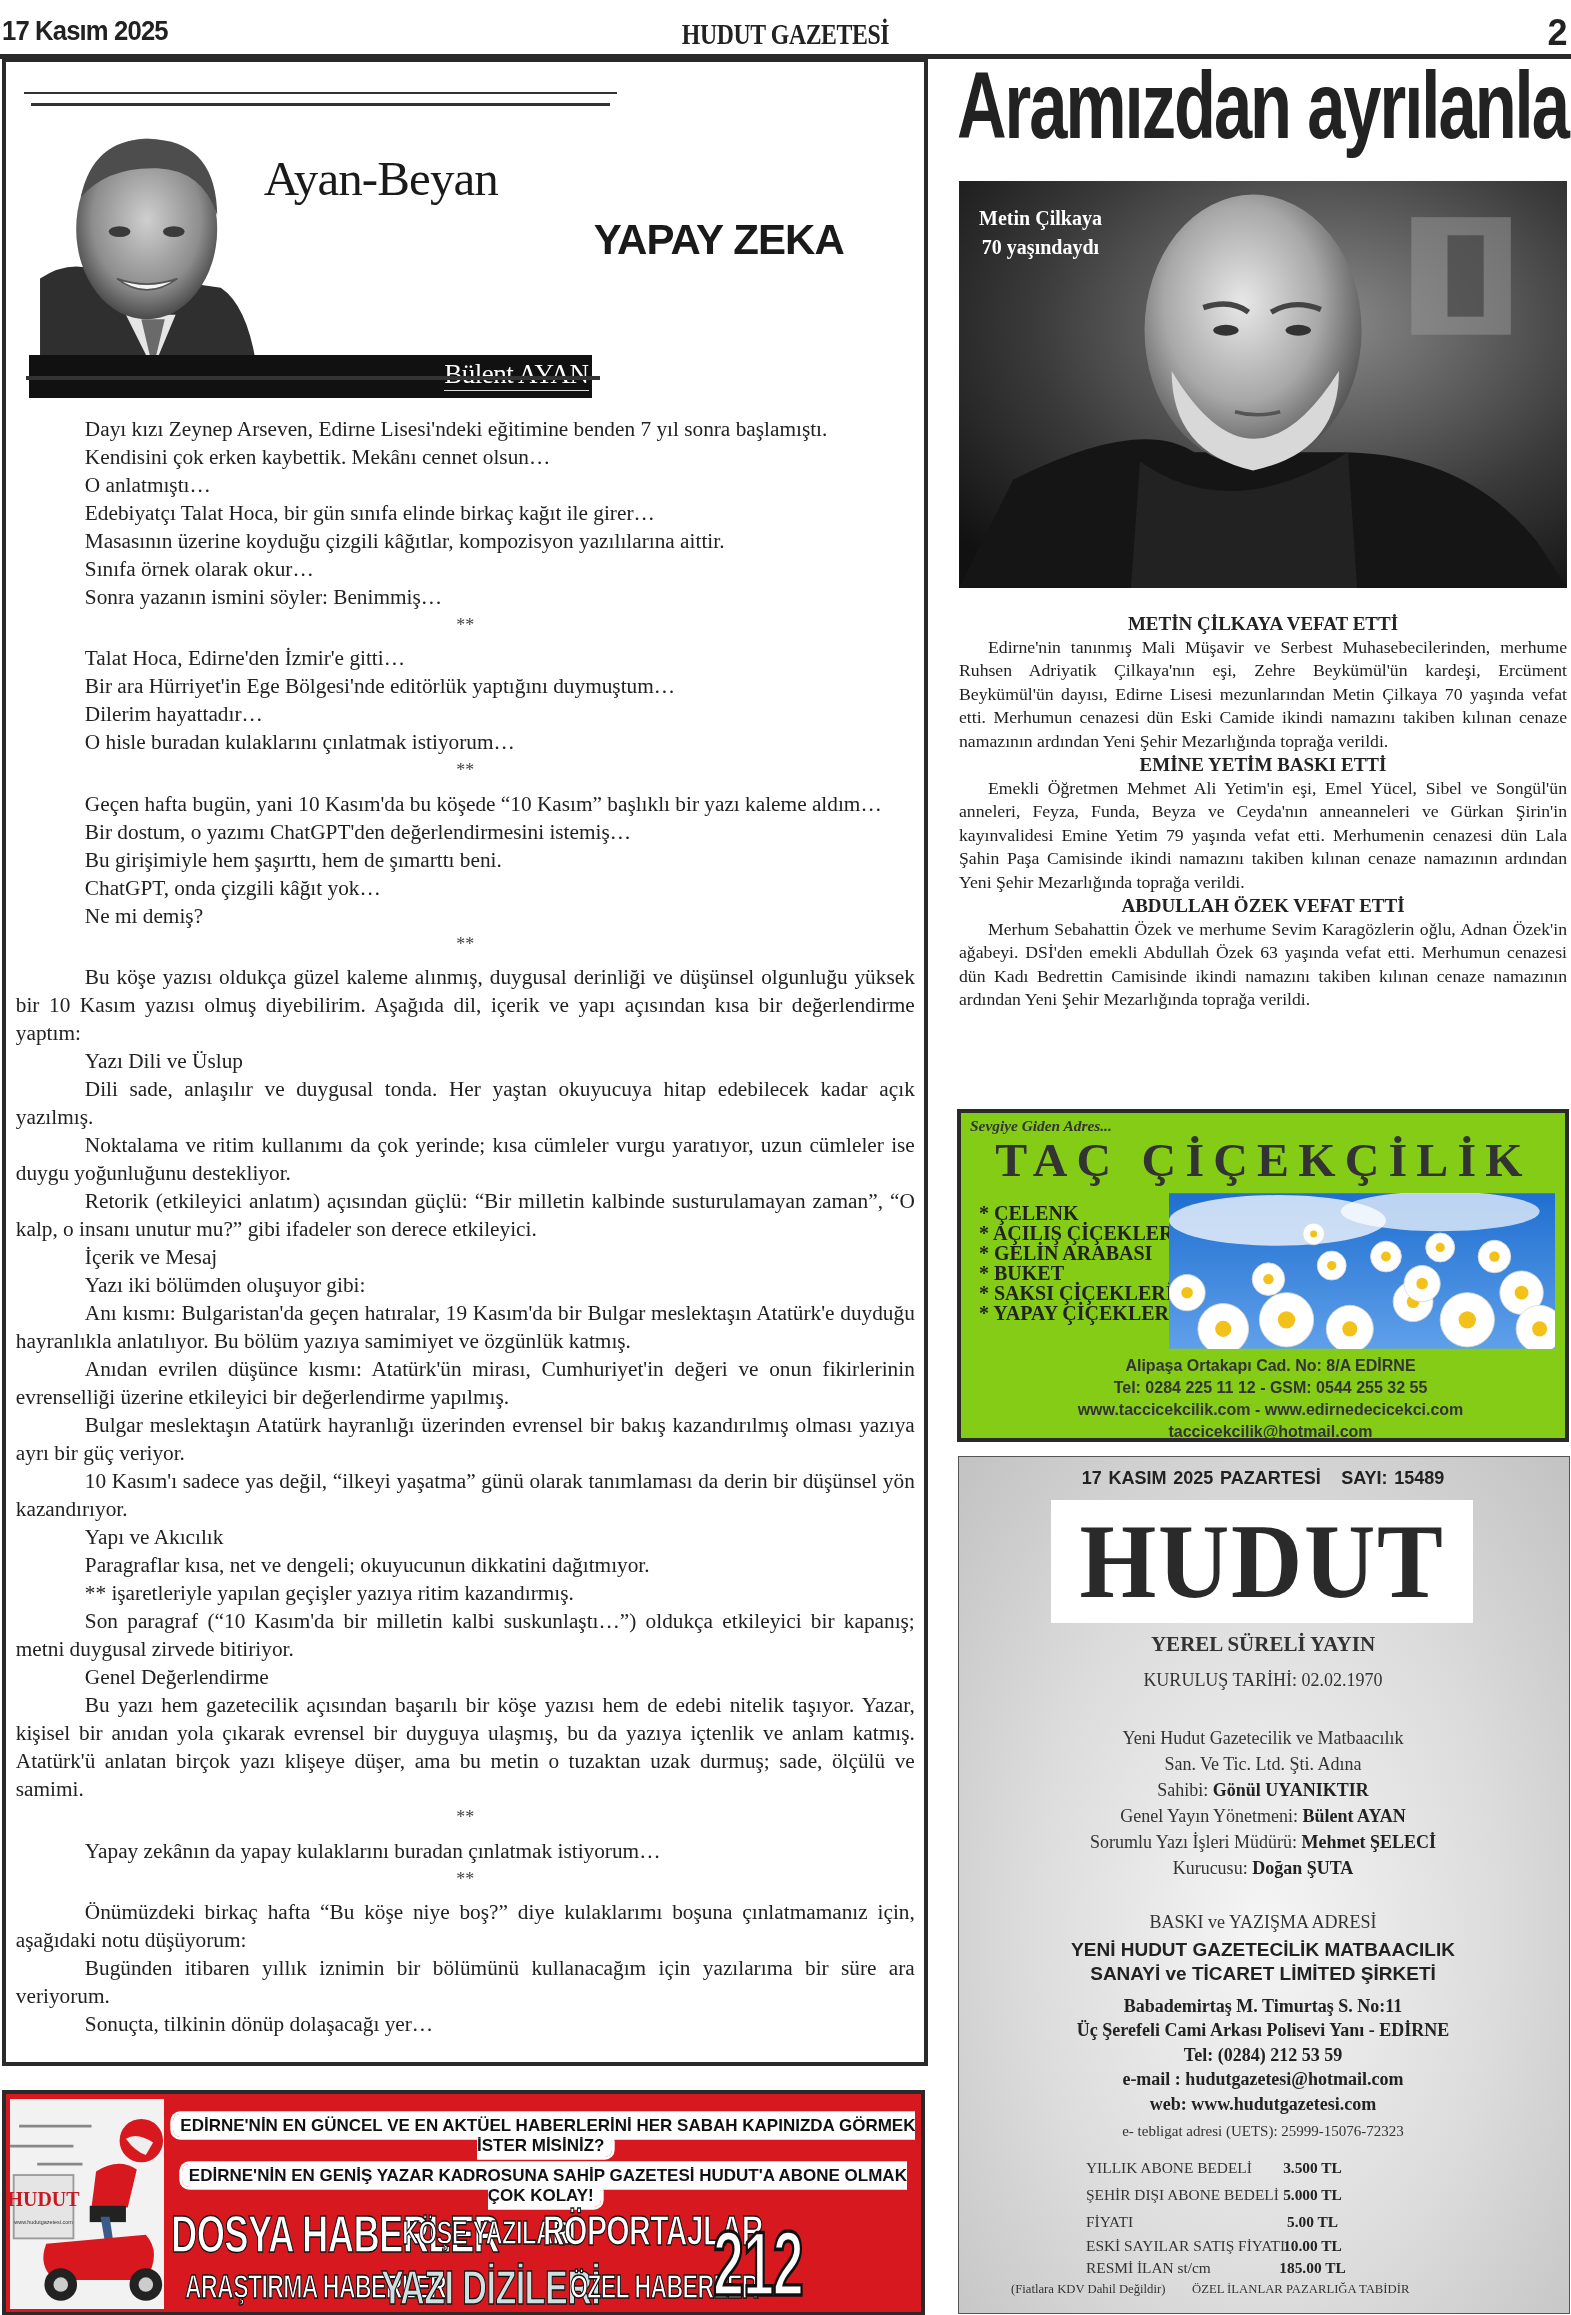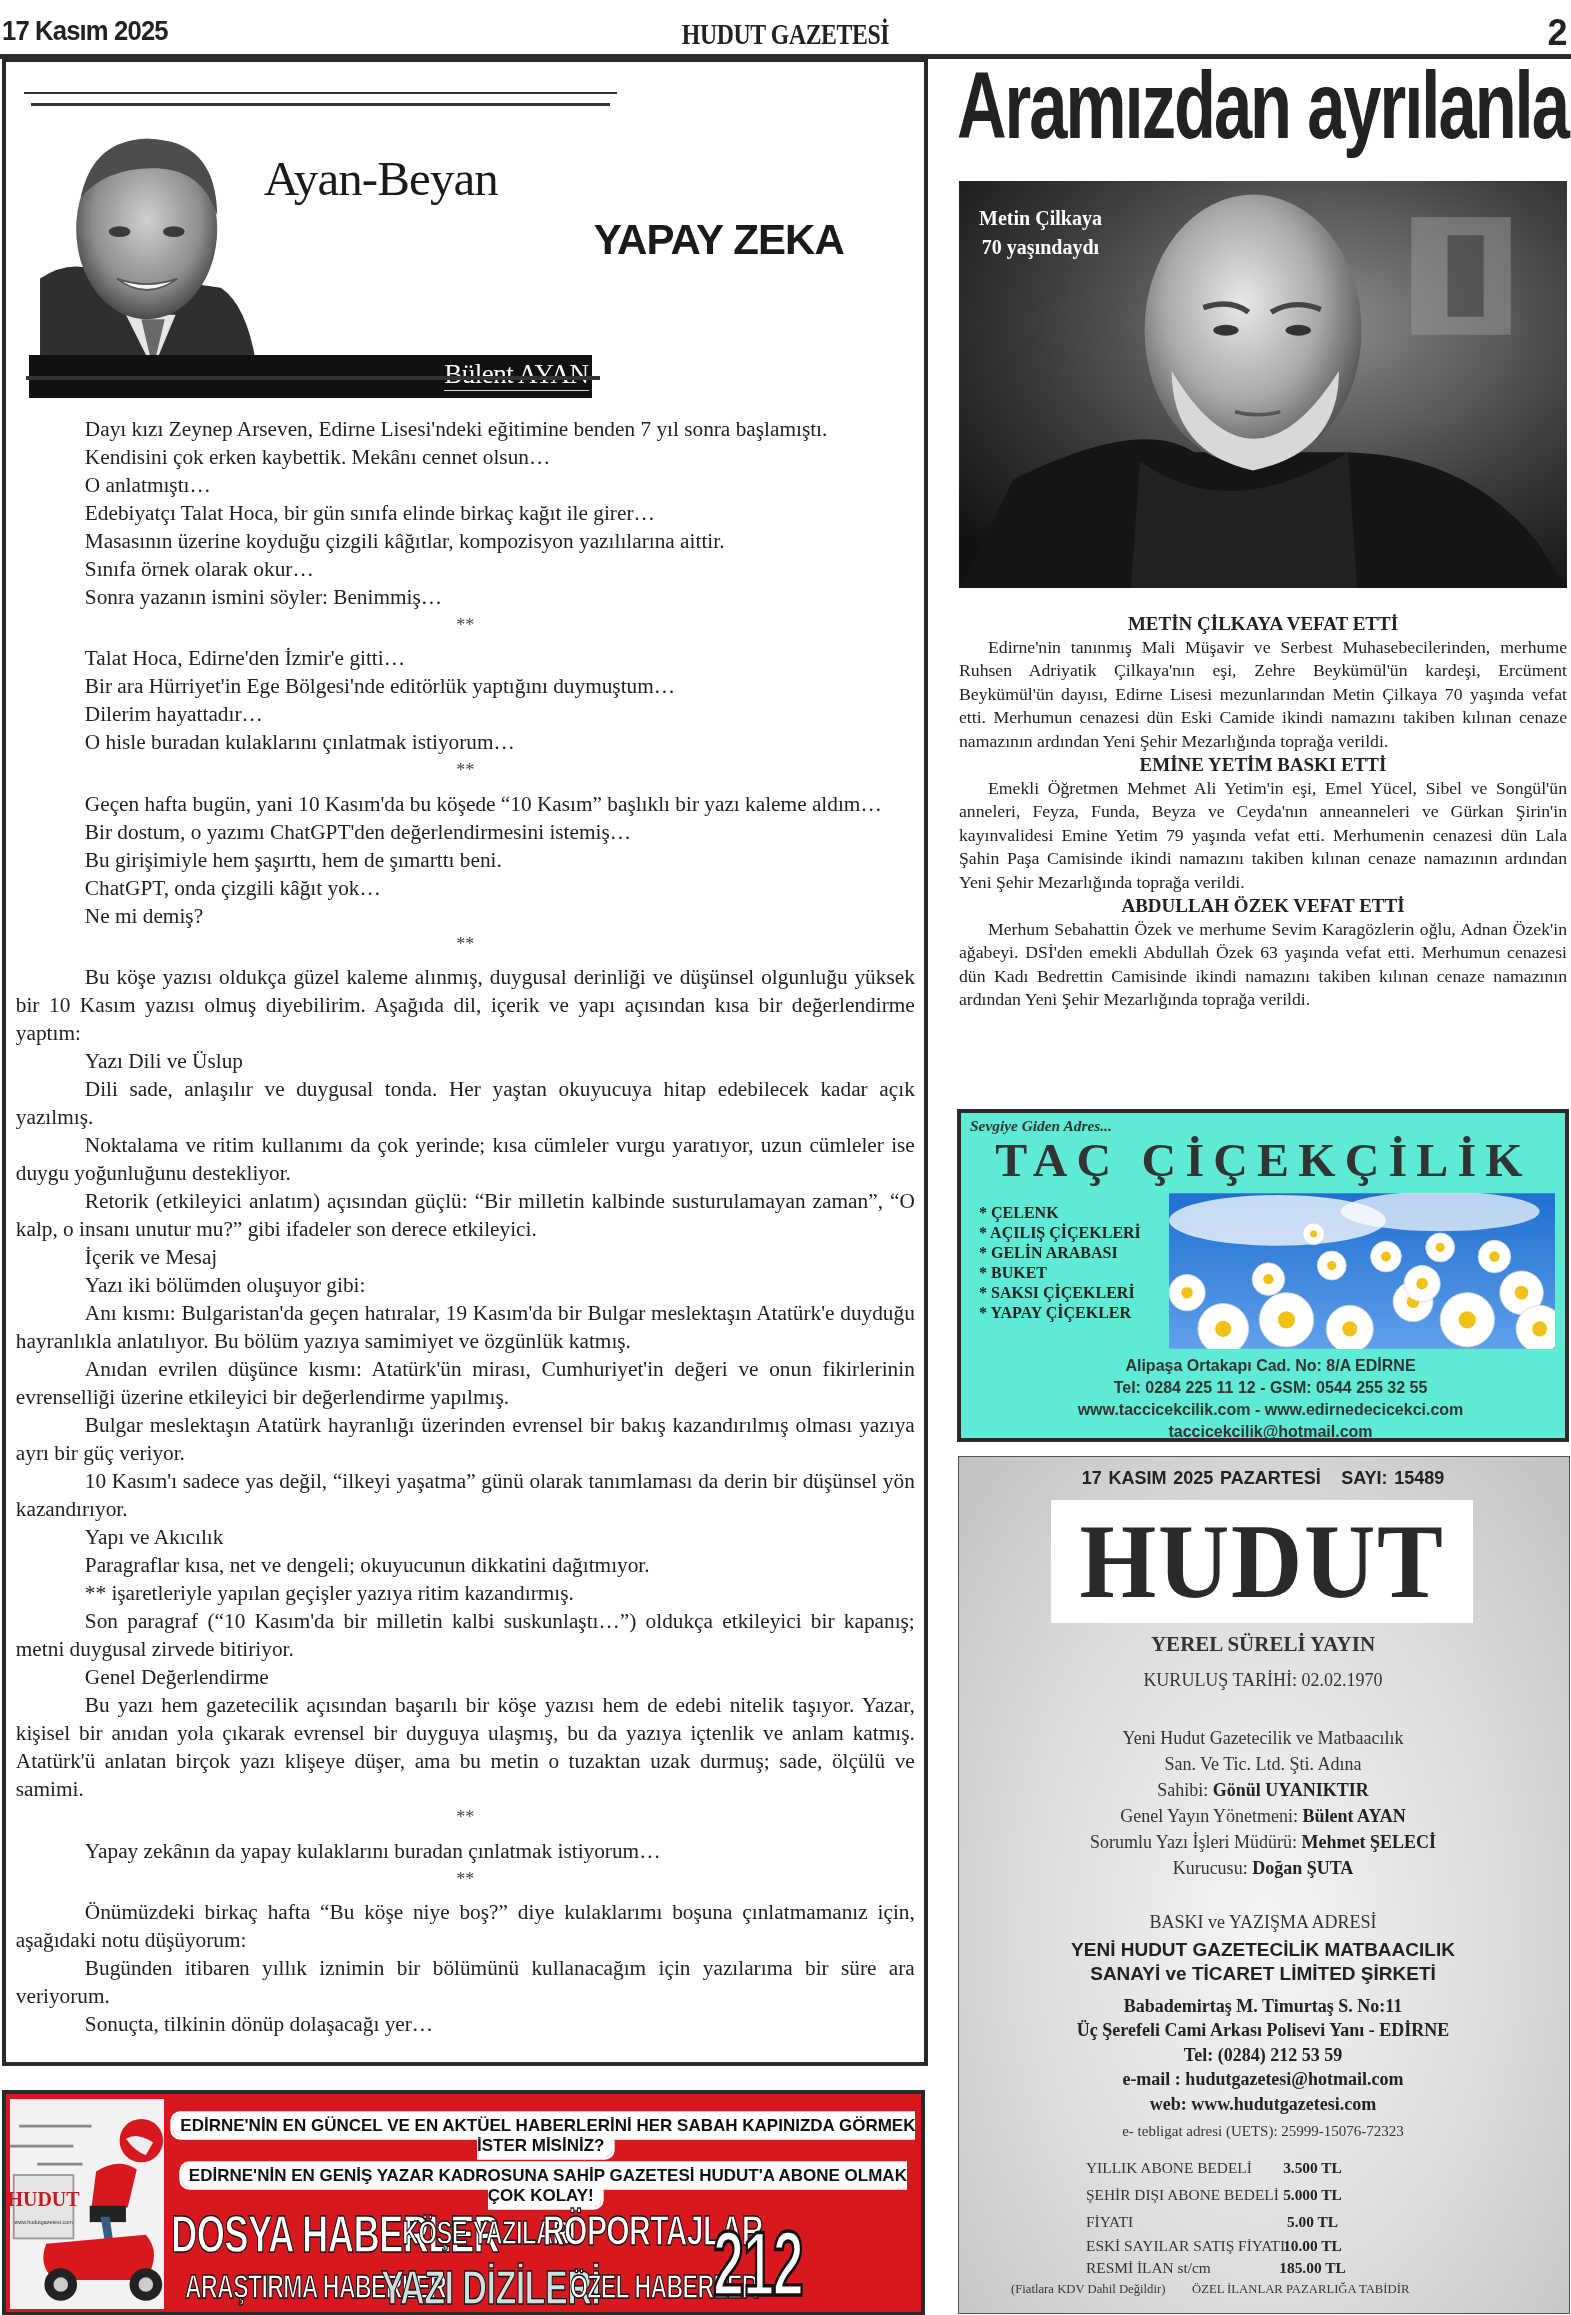--- a/index.html
+++ b/index.html
@@ -51,7 +51,7 @@
   .obits p { text-indent: 29px; text-align: justify; }
 
   
-  .florist-ad { position: absolute; left: 957px; top: 1109px; width: 612px; height: 333px; border: 4.5px solid #2a2a2a; background: #5eead4; }
+  .florist-ad { position: absolute; left: 957px; top: 1109px; width: 612px; height: 333px; border: 4.5px solid #2a2a2a; background: #84cc16; }
   .fl-slogan { position: absolute; left: 9px; top: 3.6px; font-family: "Liberation Serif", serif; font-style: italic; font-weight: bold; font-size: 15.4px; color: #333; }
   .fl-name { position: absolute; left: 11px; top: 20px; width: 583px; text-align: center; font-family: "Liberation Serif", serif; font-weight: bold; font-size: 47px; color: #333; letter-spacing: 9px; transform: scaleX(1.02); }
   .fl-services { position: absolute; left: 18px; top: 90px; font-family: "Liberation Serif", serif; font-weight: bold; font-size: 16px; line-height: 20px; color: #222; list-style: none; }

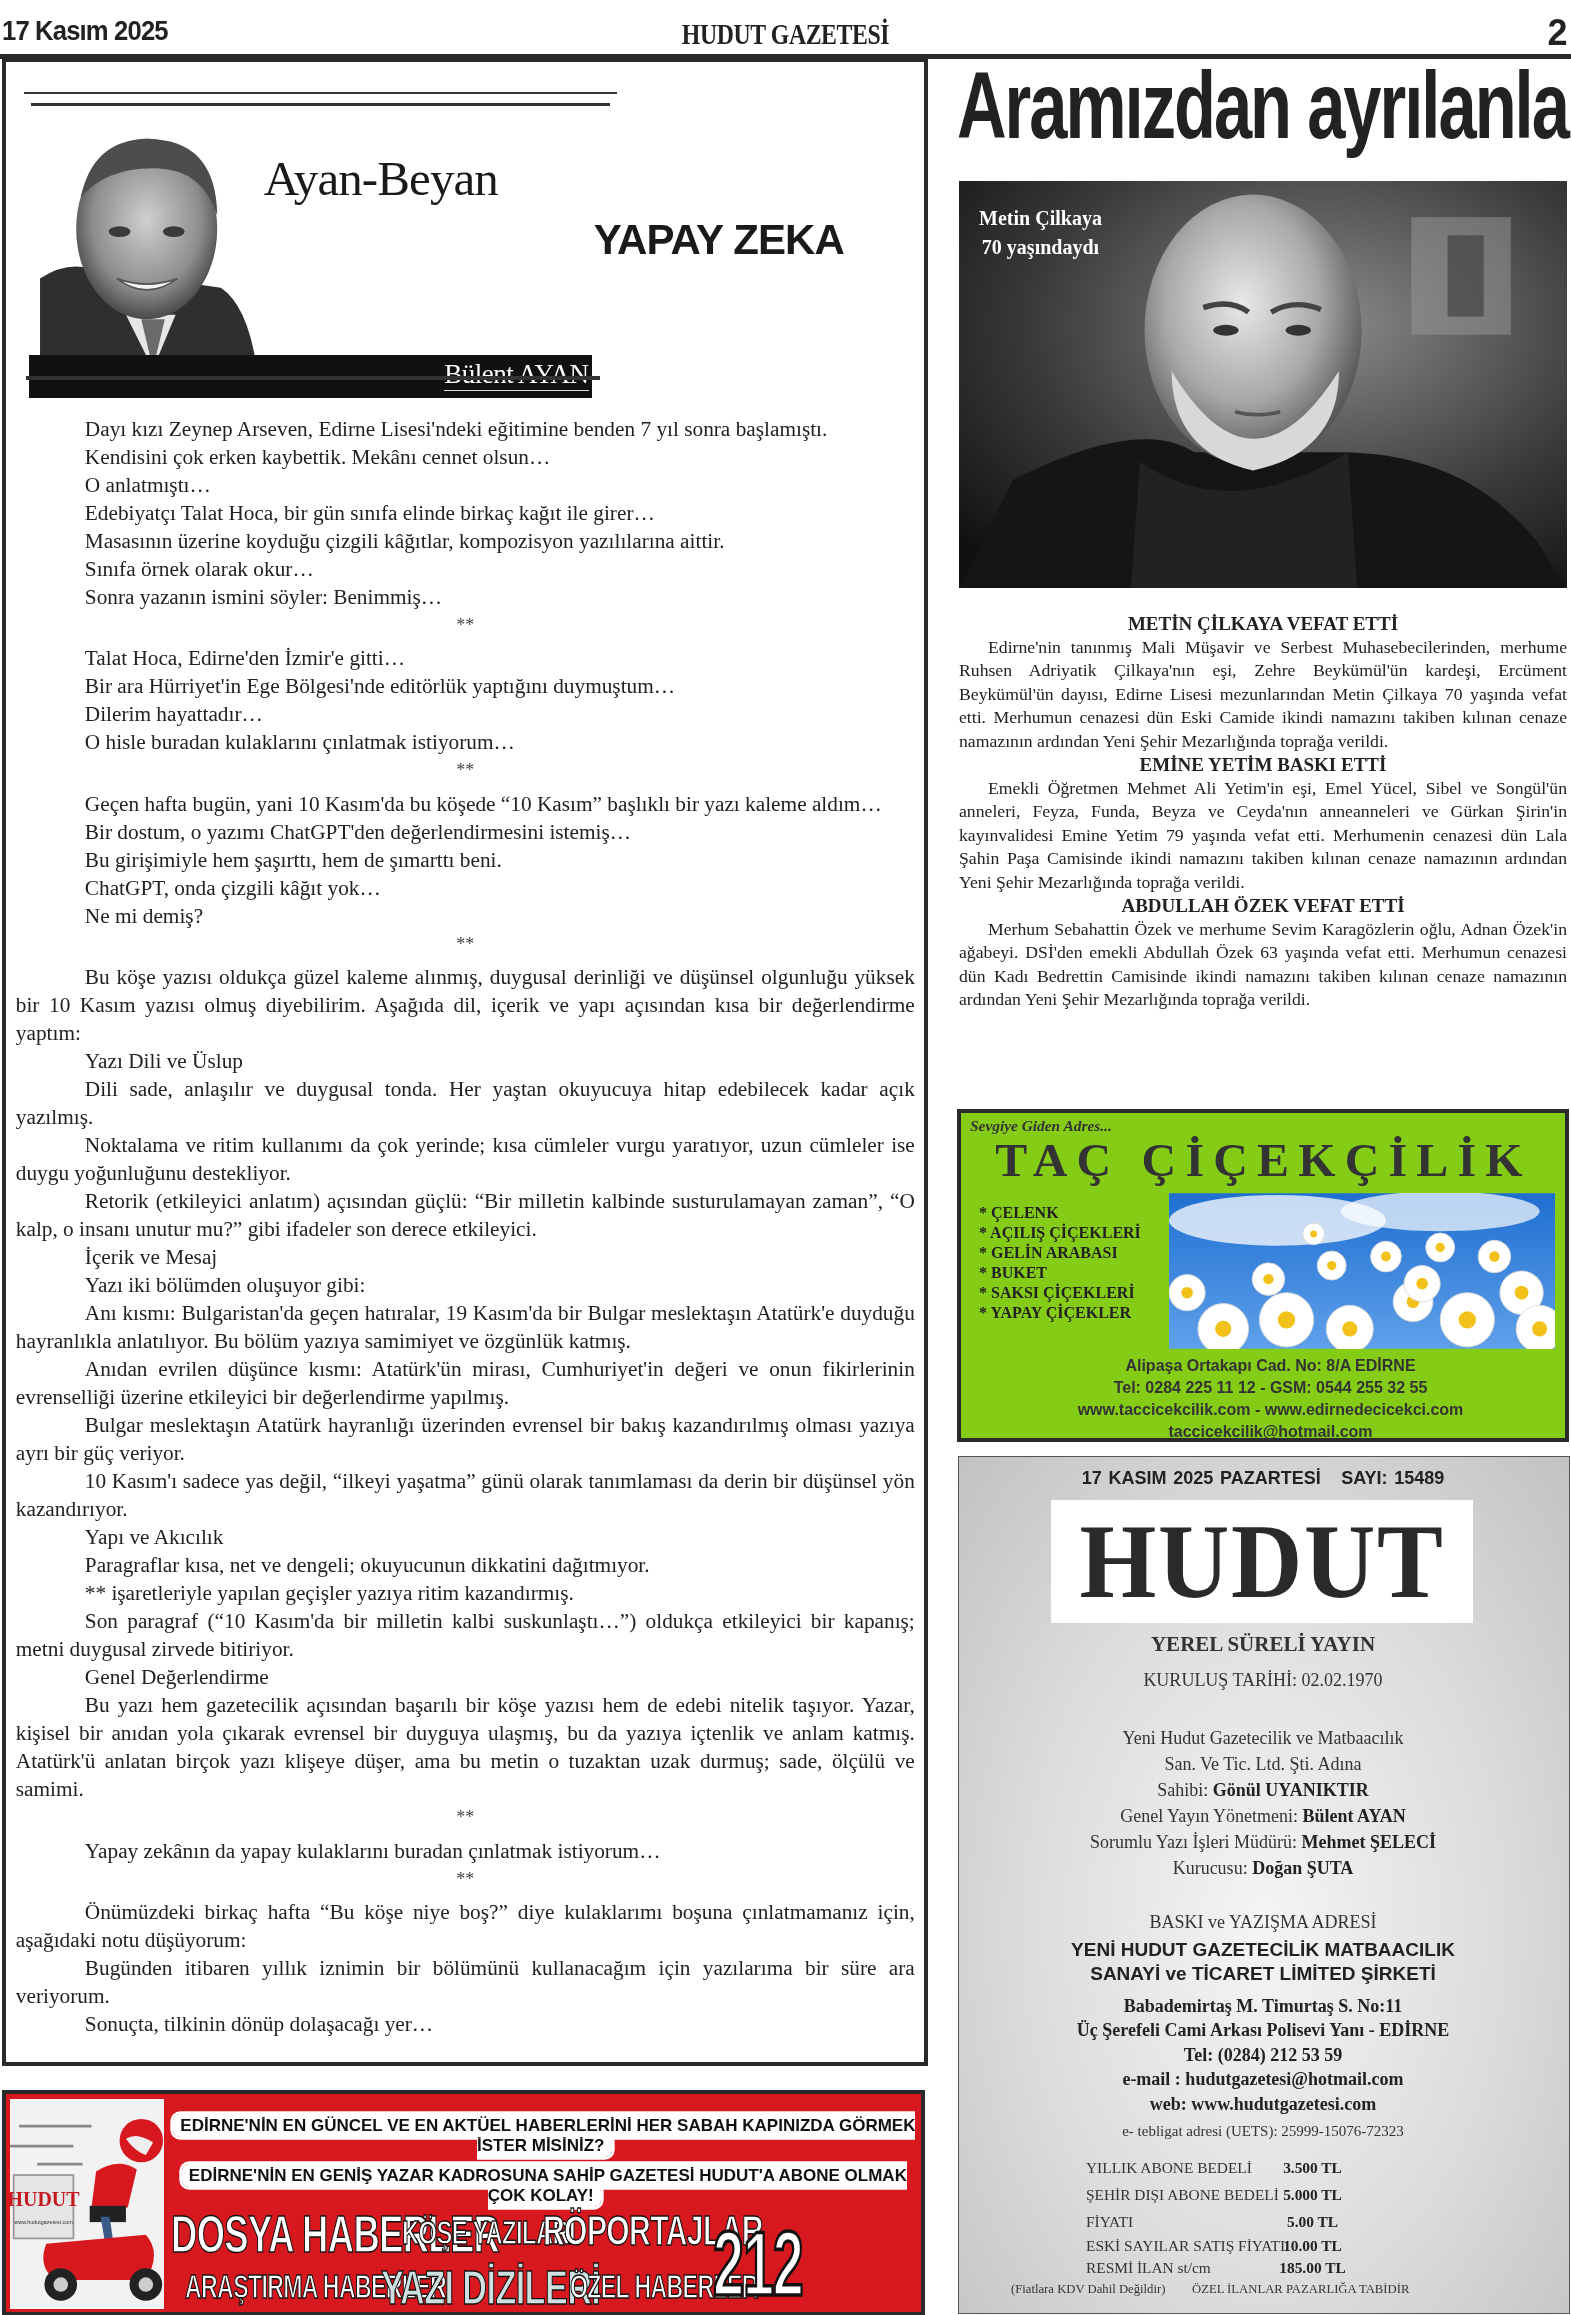--- a/index.html
+++ b/index.html
@@ -54,7 +54,7 @@
   .florist-ad { position: absolute; left: 957px; top: 1109px; width: 612px; height: 333px; border: 4.5px solid #2a2a2a; background: #84cc16; }
   .fl-slogan { position: absolute; left: 9px; top: 3.6px; font-family: "Liberation Serif", serif; font-style: italic; font-weight: bold; font-size: 15.4px; color: #333; }
   .fl-name { position: absolute; left: 11px; top: 20px; width: 583px; text-align: center; font-family: "Liberation Serif", serif; font-weight: bold; font-size: 47px; color: #333; letter-spacing: 9px; transform: scaleX(1.02); }
-  .fl-services { position: absolute; left: 18px; top: 90px; font-family: "Liberation Serif", serif; font-weight: bold; font-size: 16px; line-height: 20px; color: #222; list-style: none; }
+  .fl-services { position: absolute; left: 18px; top: 90px; font-family: "Liberation Serif", serif; font-weight: bold; font-size: 20px; line-height: 20px; color: #222; list-style: none; }
   .fl-photo { position: absolute; left: 208px; top: 80px; width: 386px; height: 156px; overflow: hidden; }
   .fl-contact { position: absolute; left: 8px; top: 242px; width: 603px; text-align: center; font-family: "Liberation Sans", sans-serif; font-weight: bold; font-size: 16px; line-height: 22px; color: #333; }
 

